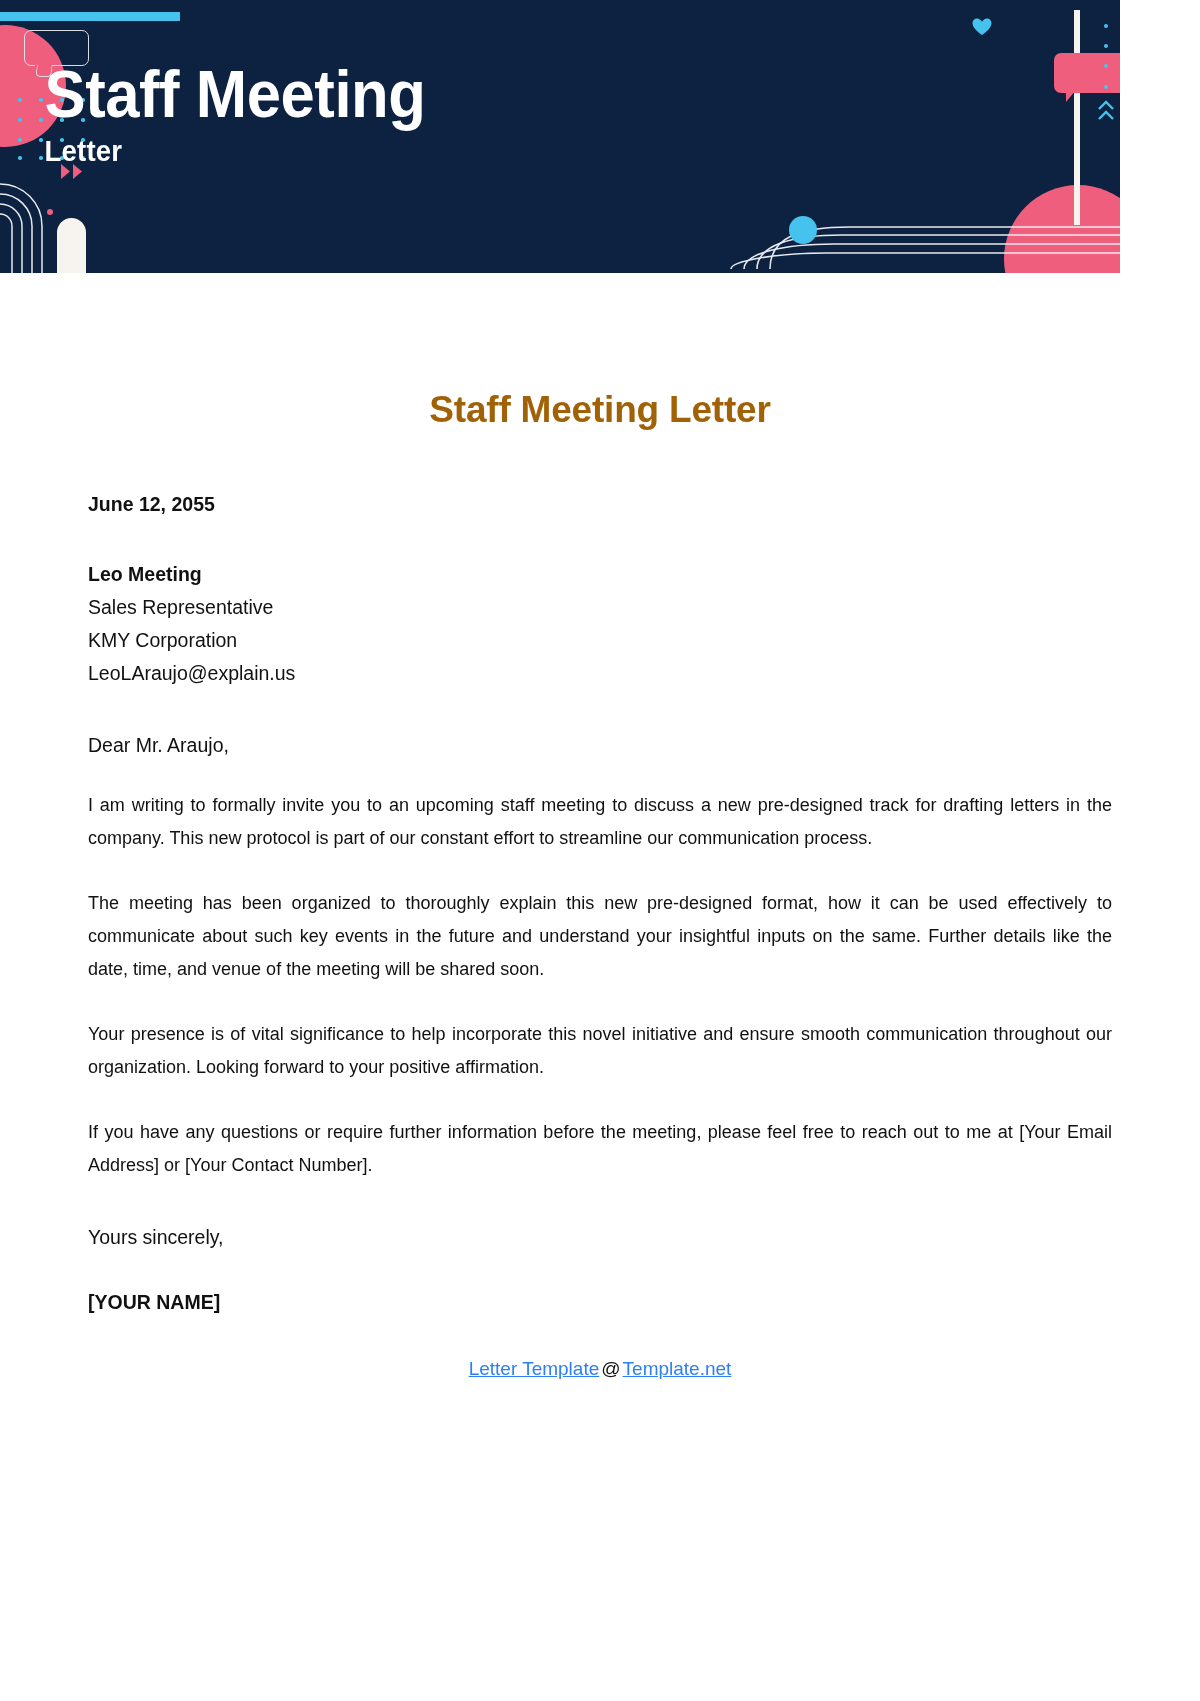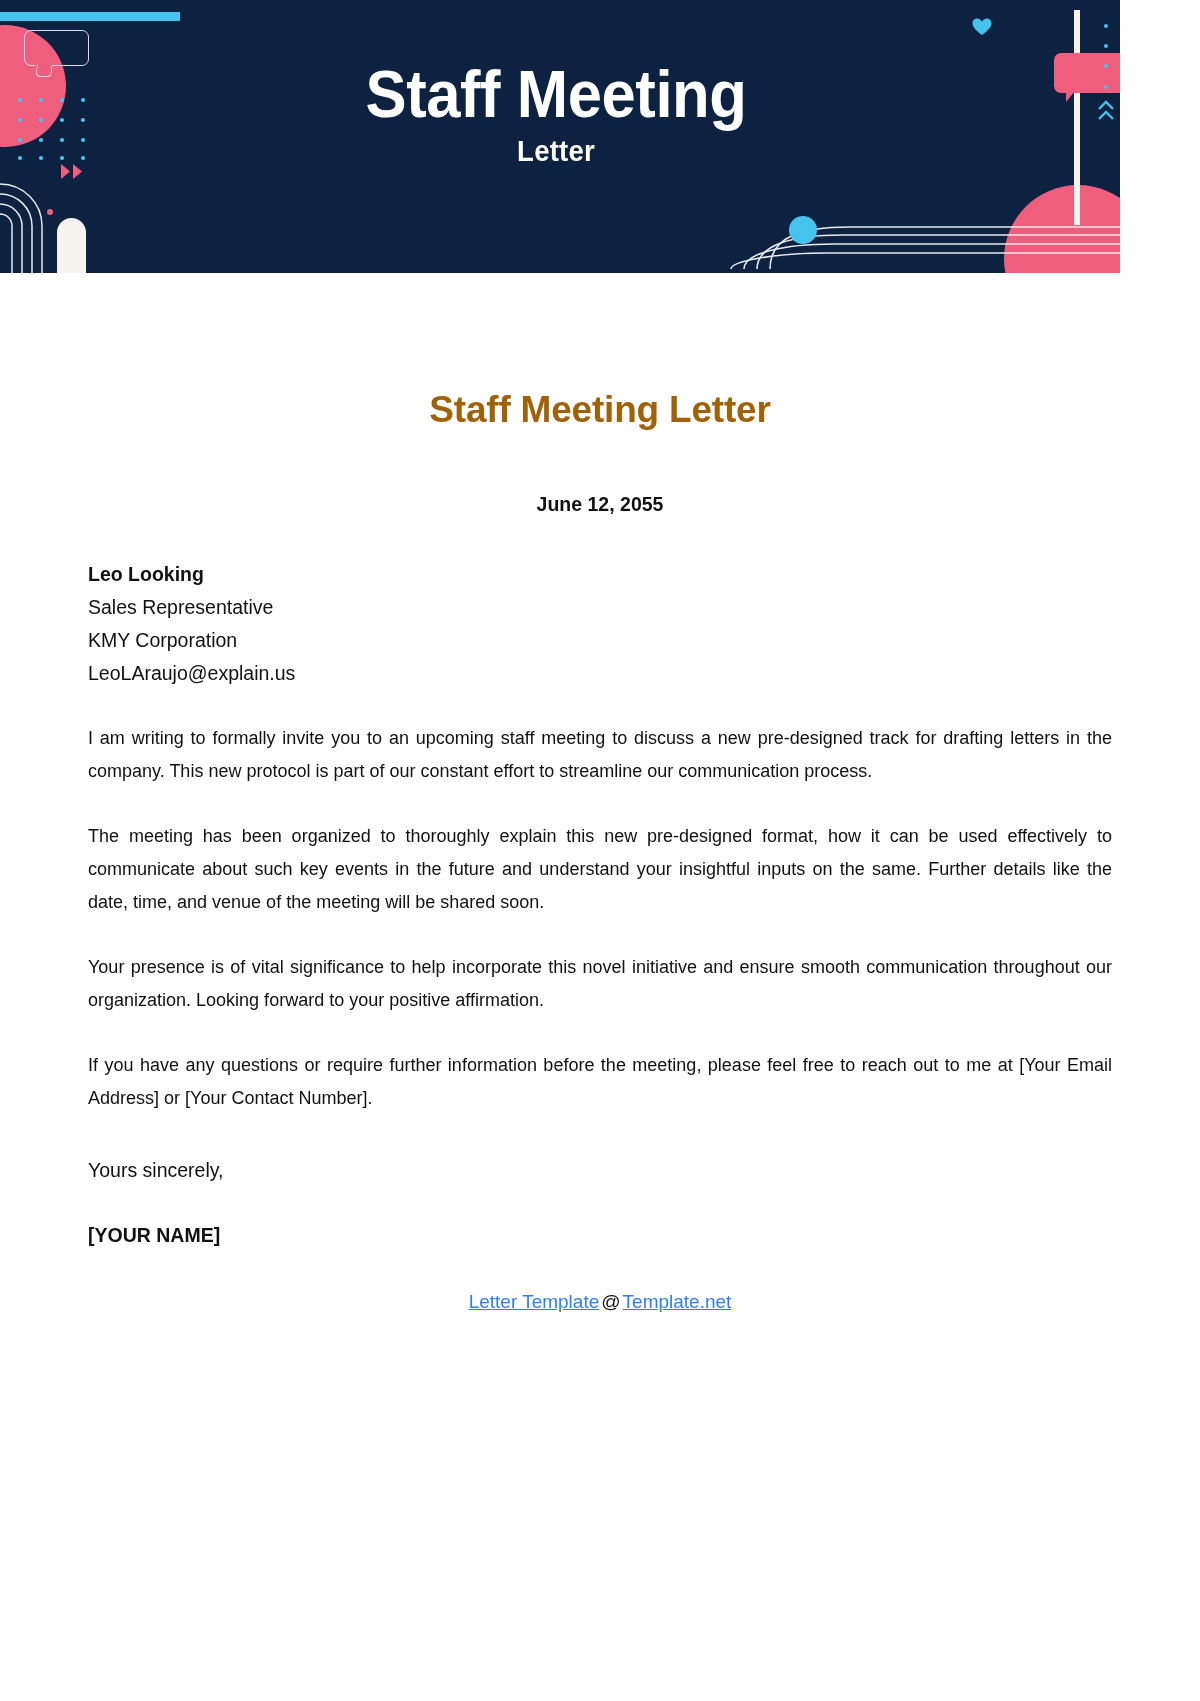--- a/index.html
+++ b/index.html
@@ -36,7 +36,6 @@
     position: absolute;
     left: 0; right: 8px;
     top: 60px;
-    text-align: center;
     z-index: 40;
   }
   .banner-title {

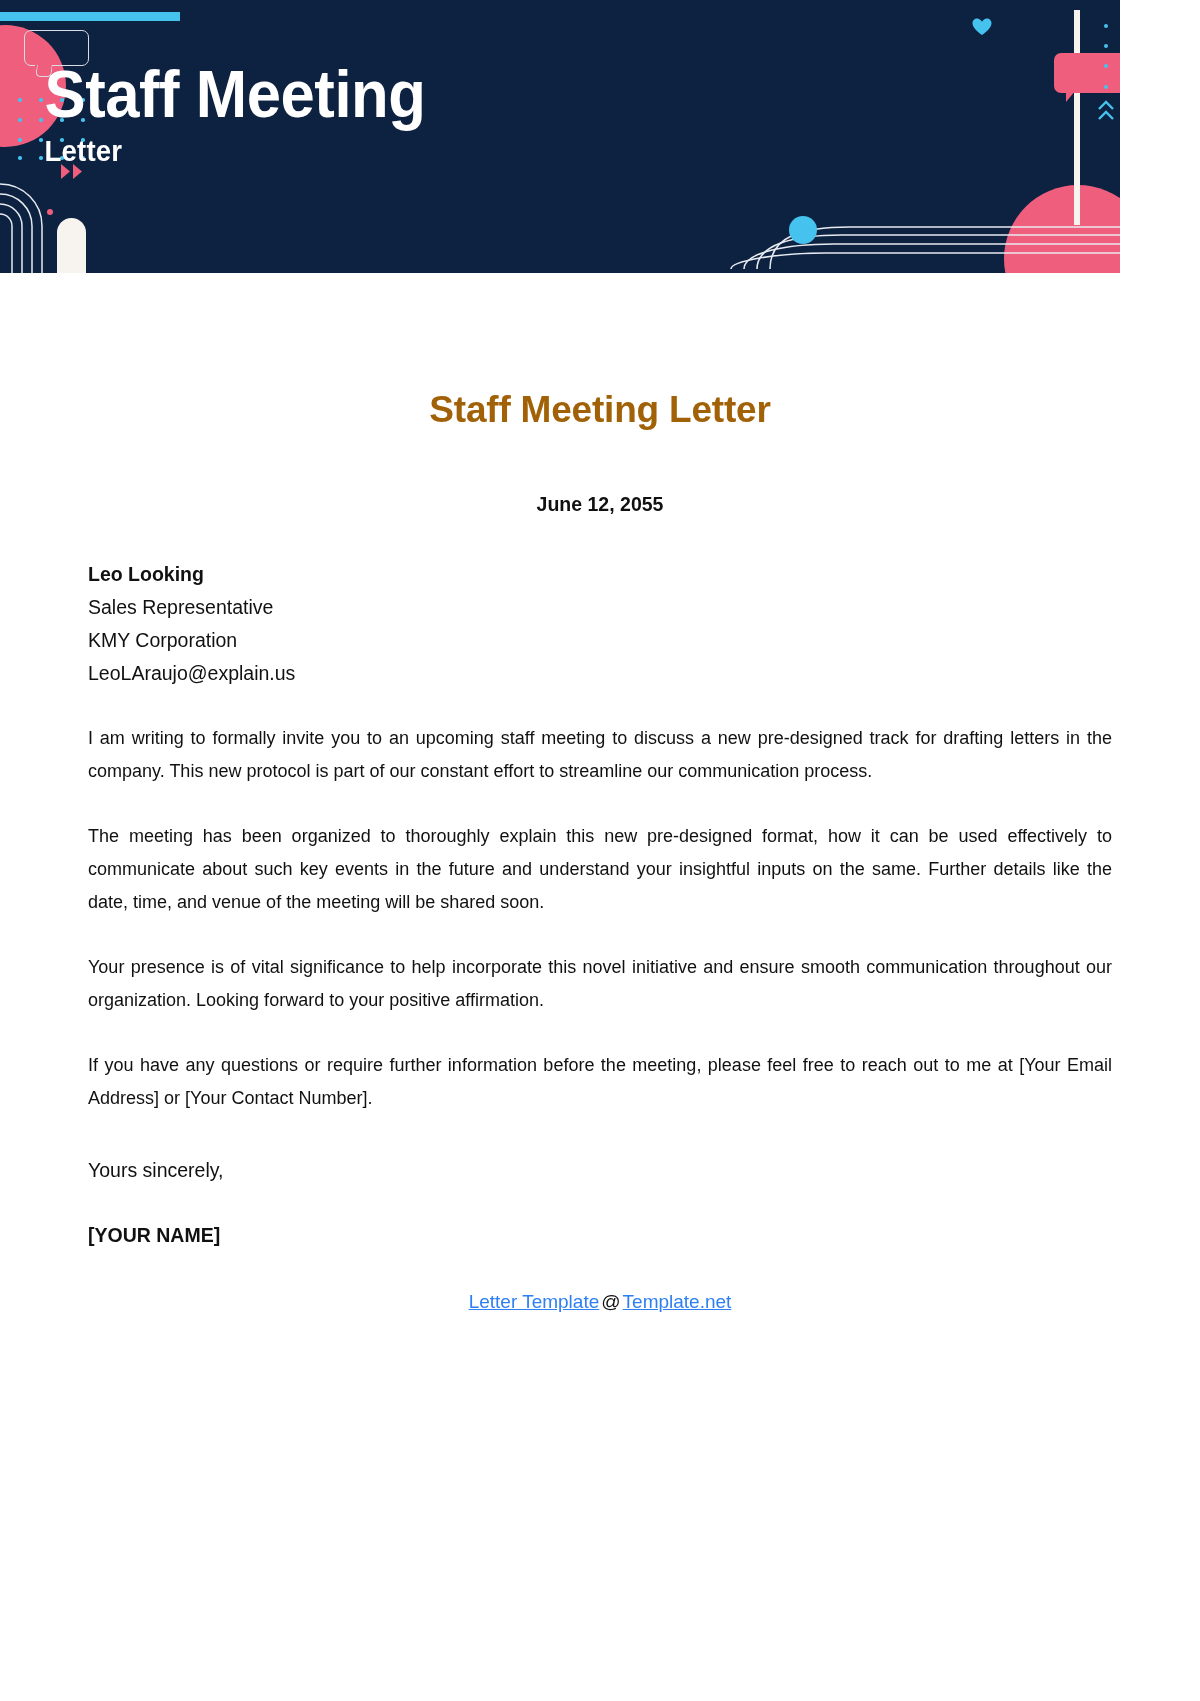--- a/index.html
+++ b/index.html
@@ -242,7 +242,6 @@
     font-size: 19.5px;
     font-weight: bold;
     color: #111111;
-    text-align: center;
   }
   .recipient {
     margin-top: 42px;

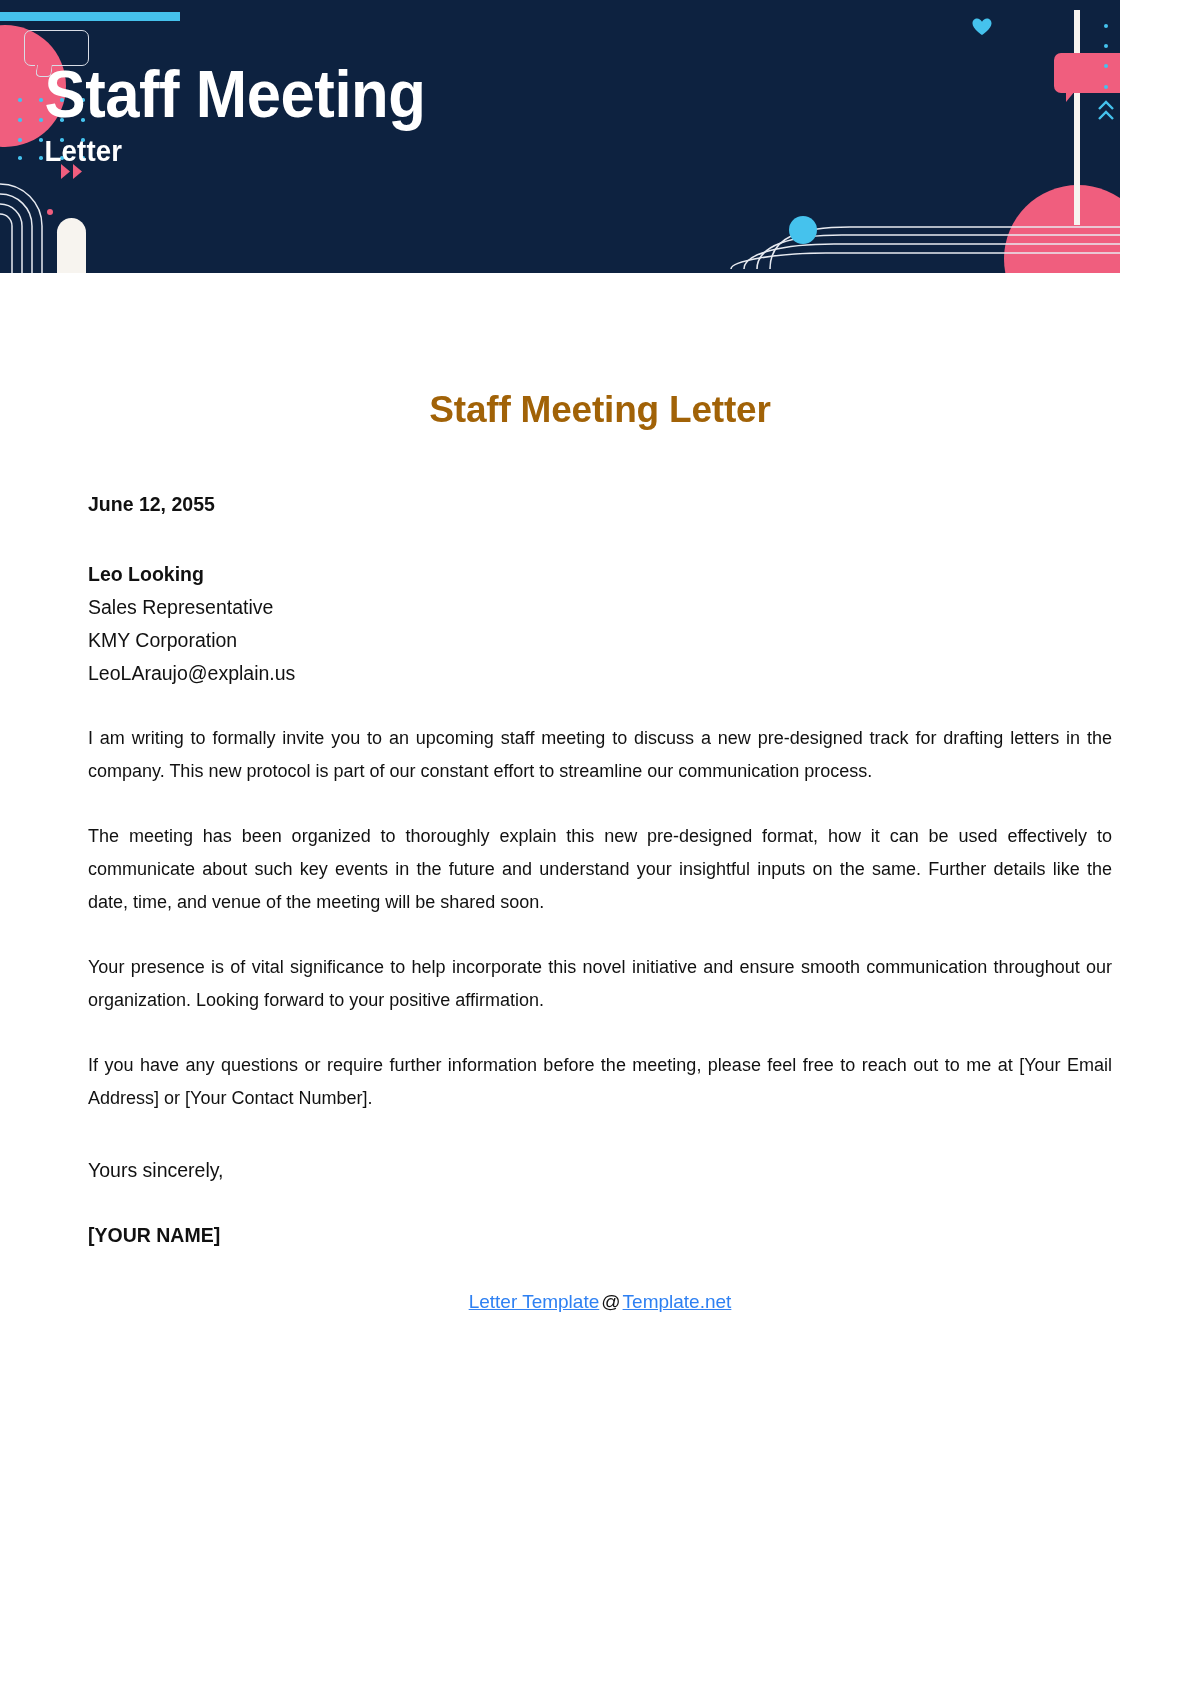--- a/index.html
+++ b/index.html
@@ -398,7 +398,7 @@
     <div class="date-line">June 12, 2055</div>
 
     <div class="recipient">
-      <div class="rec-name">Leo Looking</div>
+      <div class="rec-name">Leo Meeting</div>
       <div>Sales Representative</div>
       <div>KMY Corporation</div>
       <div>LeoLAraujo@explain.us</div>

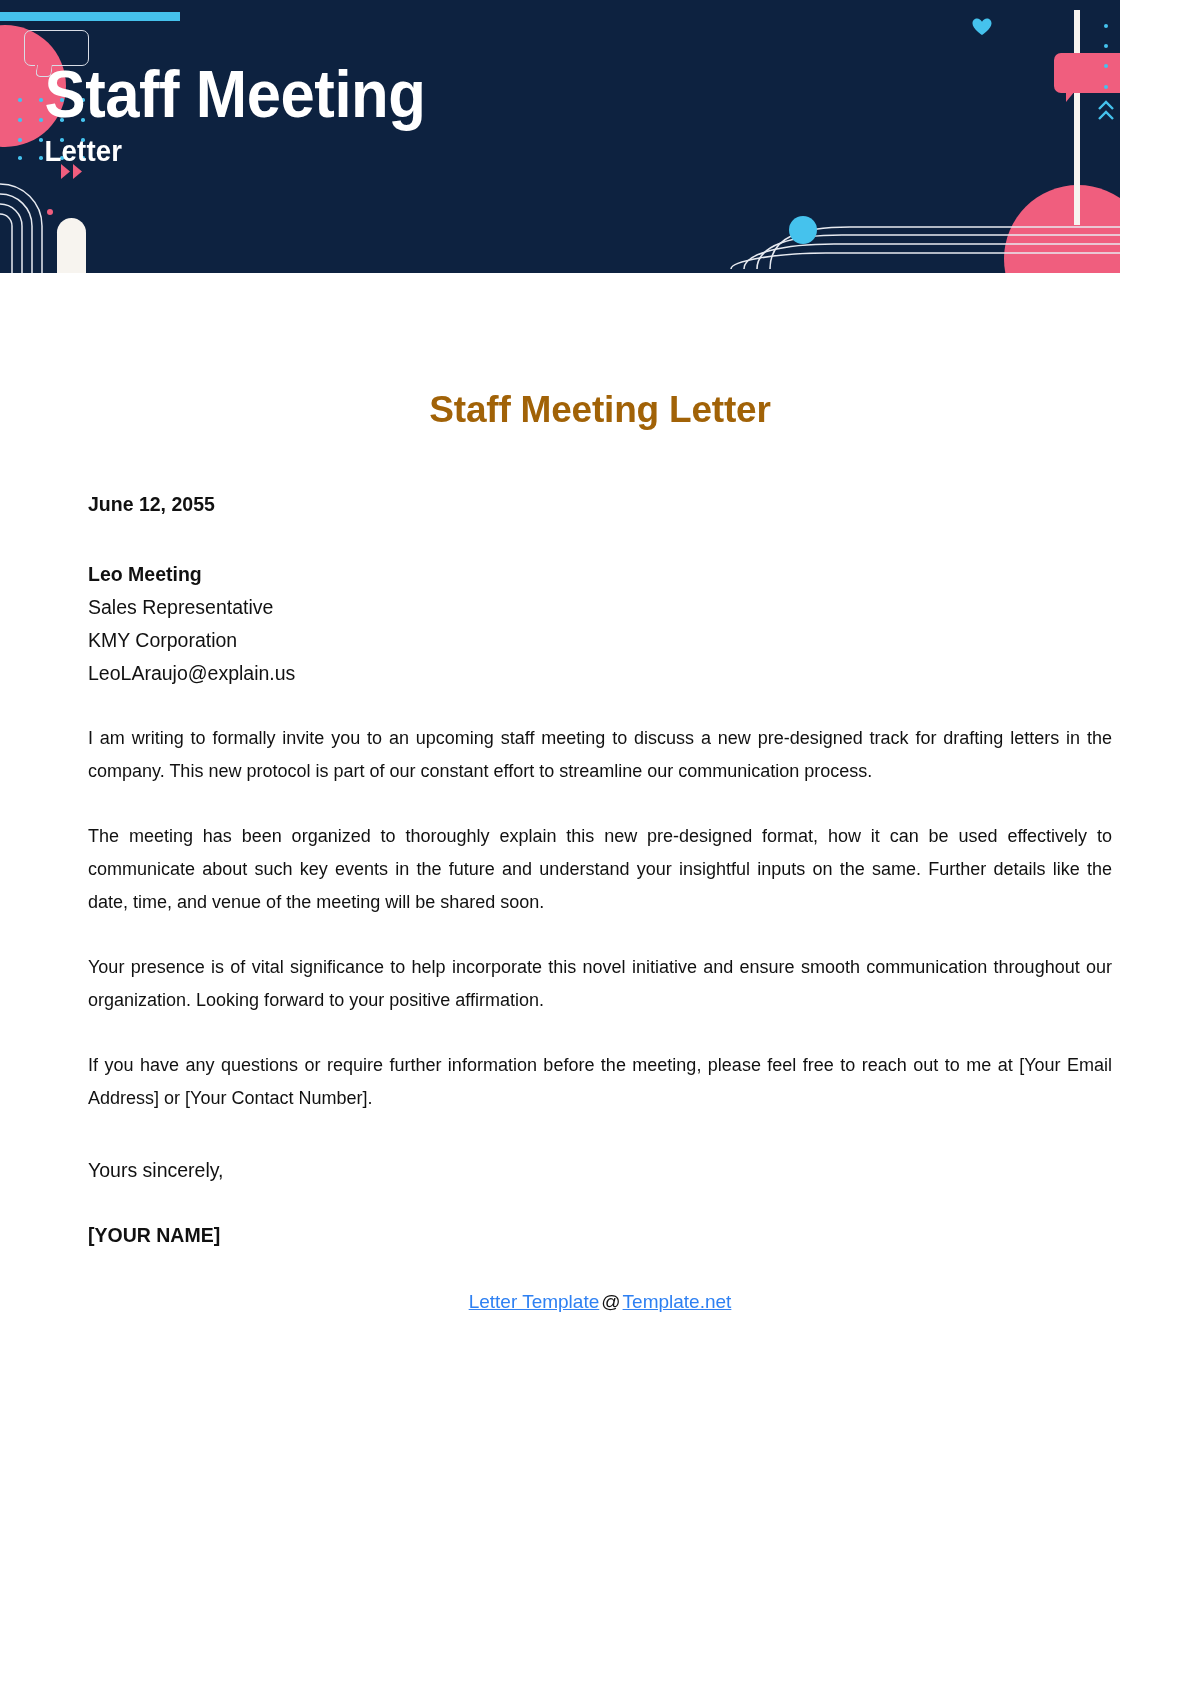--- a/index.html
+++ b/index.html
@@ -404,6 +404,7 @@
       <div>LeoLAraujo@explain.us</div>
     </div>
 
+    <div class="salutation">Dear Mr. Araujo,</div>
 
     <p class="para">I am writing to formally invite you to an upcoming staff meeting to discuss a new pre-designed track for drafting letters in the company. This new protocol is part of our constant effort to streamline our communication process.</p>
     <p class="para">The meeting has been organized to thoroughly explain this new pre-designed format, how it can be used effectively to communicate about such key events in the future and understand your insightful inputs on the same. Further details like the date, time, and venue of the meeting will be shared soon.</p>

